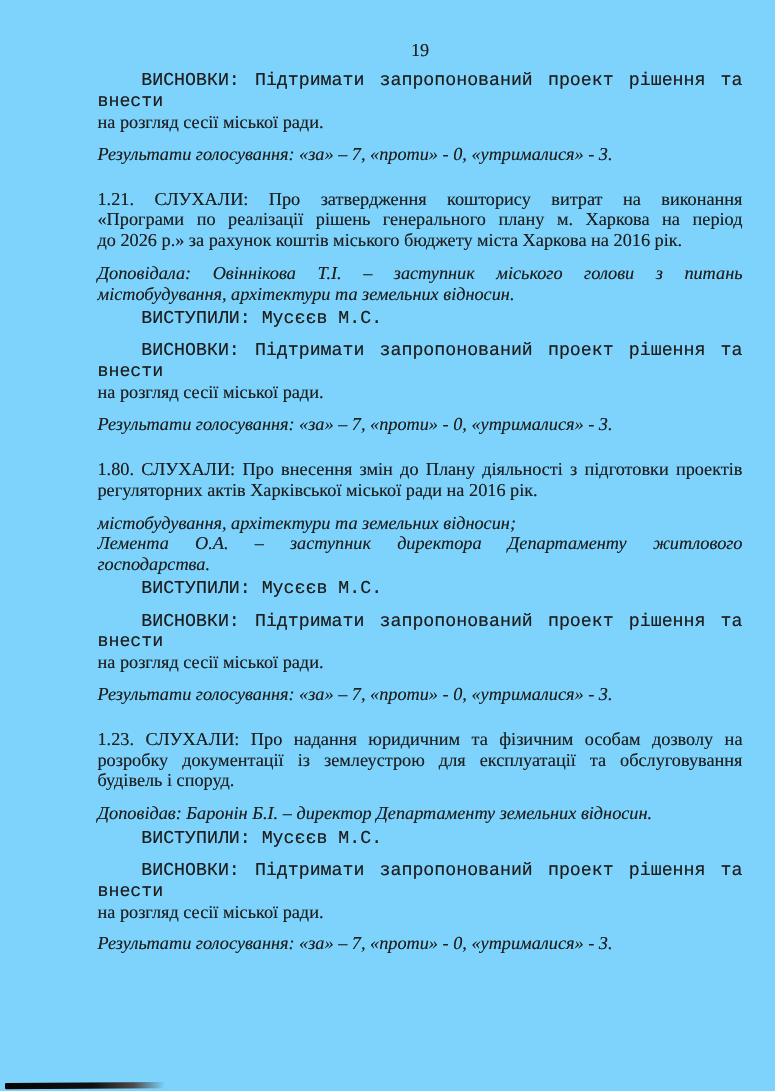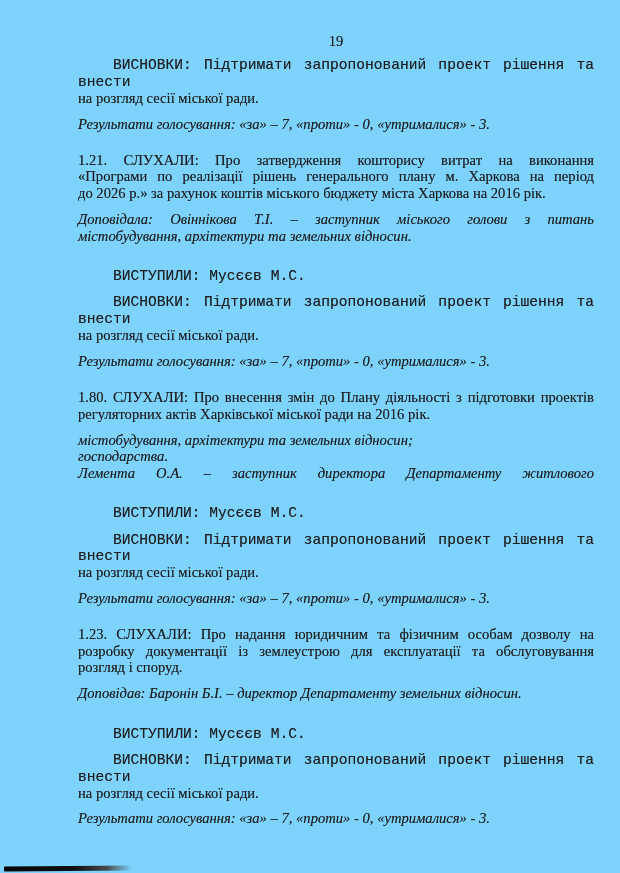--- a/index.html
+++ b/index.html
@@ -31,7 +31,7 @@
   .section { margin-top: 20px; }
   .reporter { margin-top: 10px; }
   .reporter-cont { margin-top: 0; }
-  .speakers { margin-top: 24px; }
+  .speakers { margin-top: 3px; }
   .conclusion { margin-top: 10px; }
   .scan-bar {
     position: absolute;

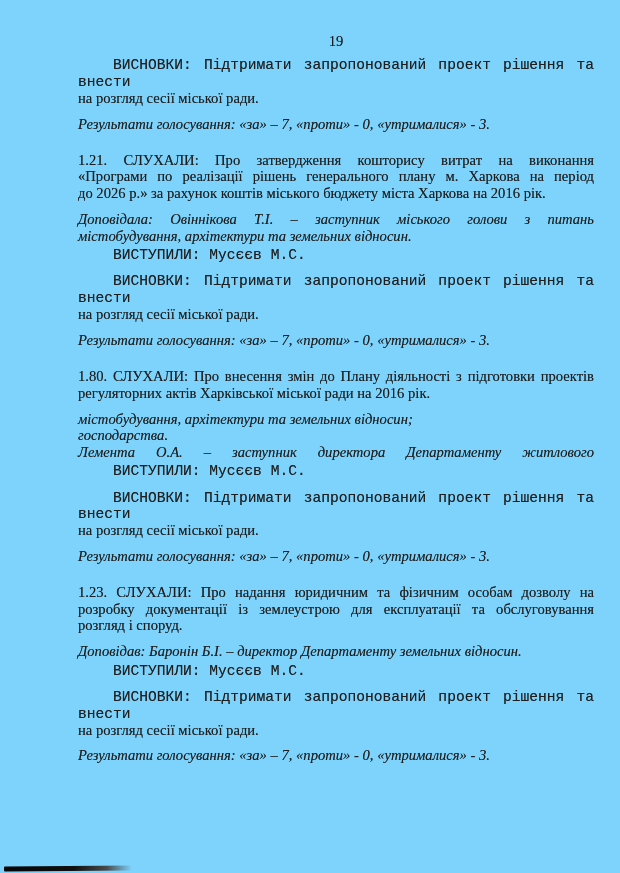--- a/index.html
+++ b/index.html
@@ -90,8 +90,8 @@
         <span class="jline last">містобудування, архітектури та земельних відносин;</span>
       </p>
     <p class="reporter-cont italic">
+        <span class="jline">Лемента  О.А.  –  заступник  директора  Департаменту  житлового</span>
         <span class="jline last">господарства.</span>
-        <span class="jline">Лемента  О.А.  –  заступник  директора  Департаменту  житлового</span>
       </p>
     <p class="speakers indent">
         <span class="jline last">ВИСТУПИЛИ: Мусєєв М.С.</span>

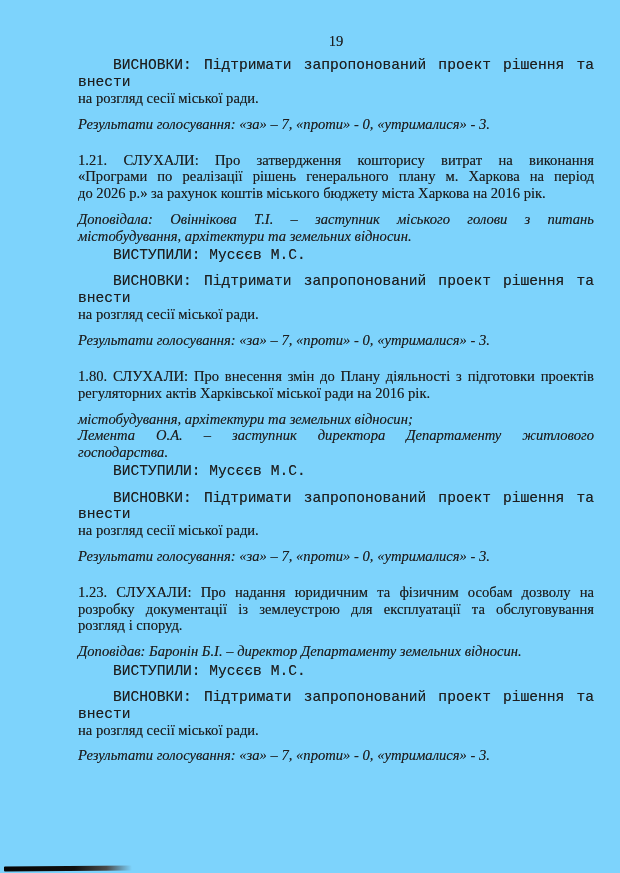--- a/index.html
+++ b/index.html
@@ -109,7 +109,7 @@
     <p>
         <span class="jline">1.23. СЛУХАЛИ: Про  надання  юридичним  та  фізичним  особам  дозволу  на</span>
         <span class="jline">розробку  документації  із  землеустрою  для  експлуатації  та  обслуговування</span>
-        <span class="jline last">розгляд і споруд.</span>
+        <span class="jline last">будівель і споруд.</span>
       </p>
     <p class="reporter italic">
         <span class="jline last">Доповідав: Баронін Б.І. – директор Департаменту земельних відносин.</span>

